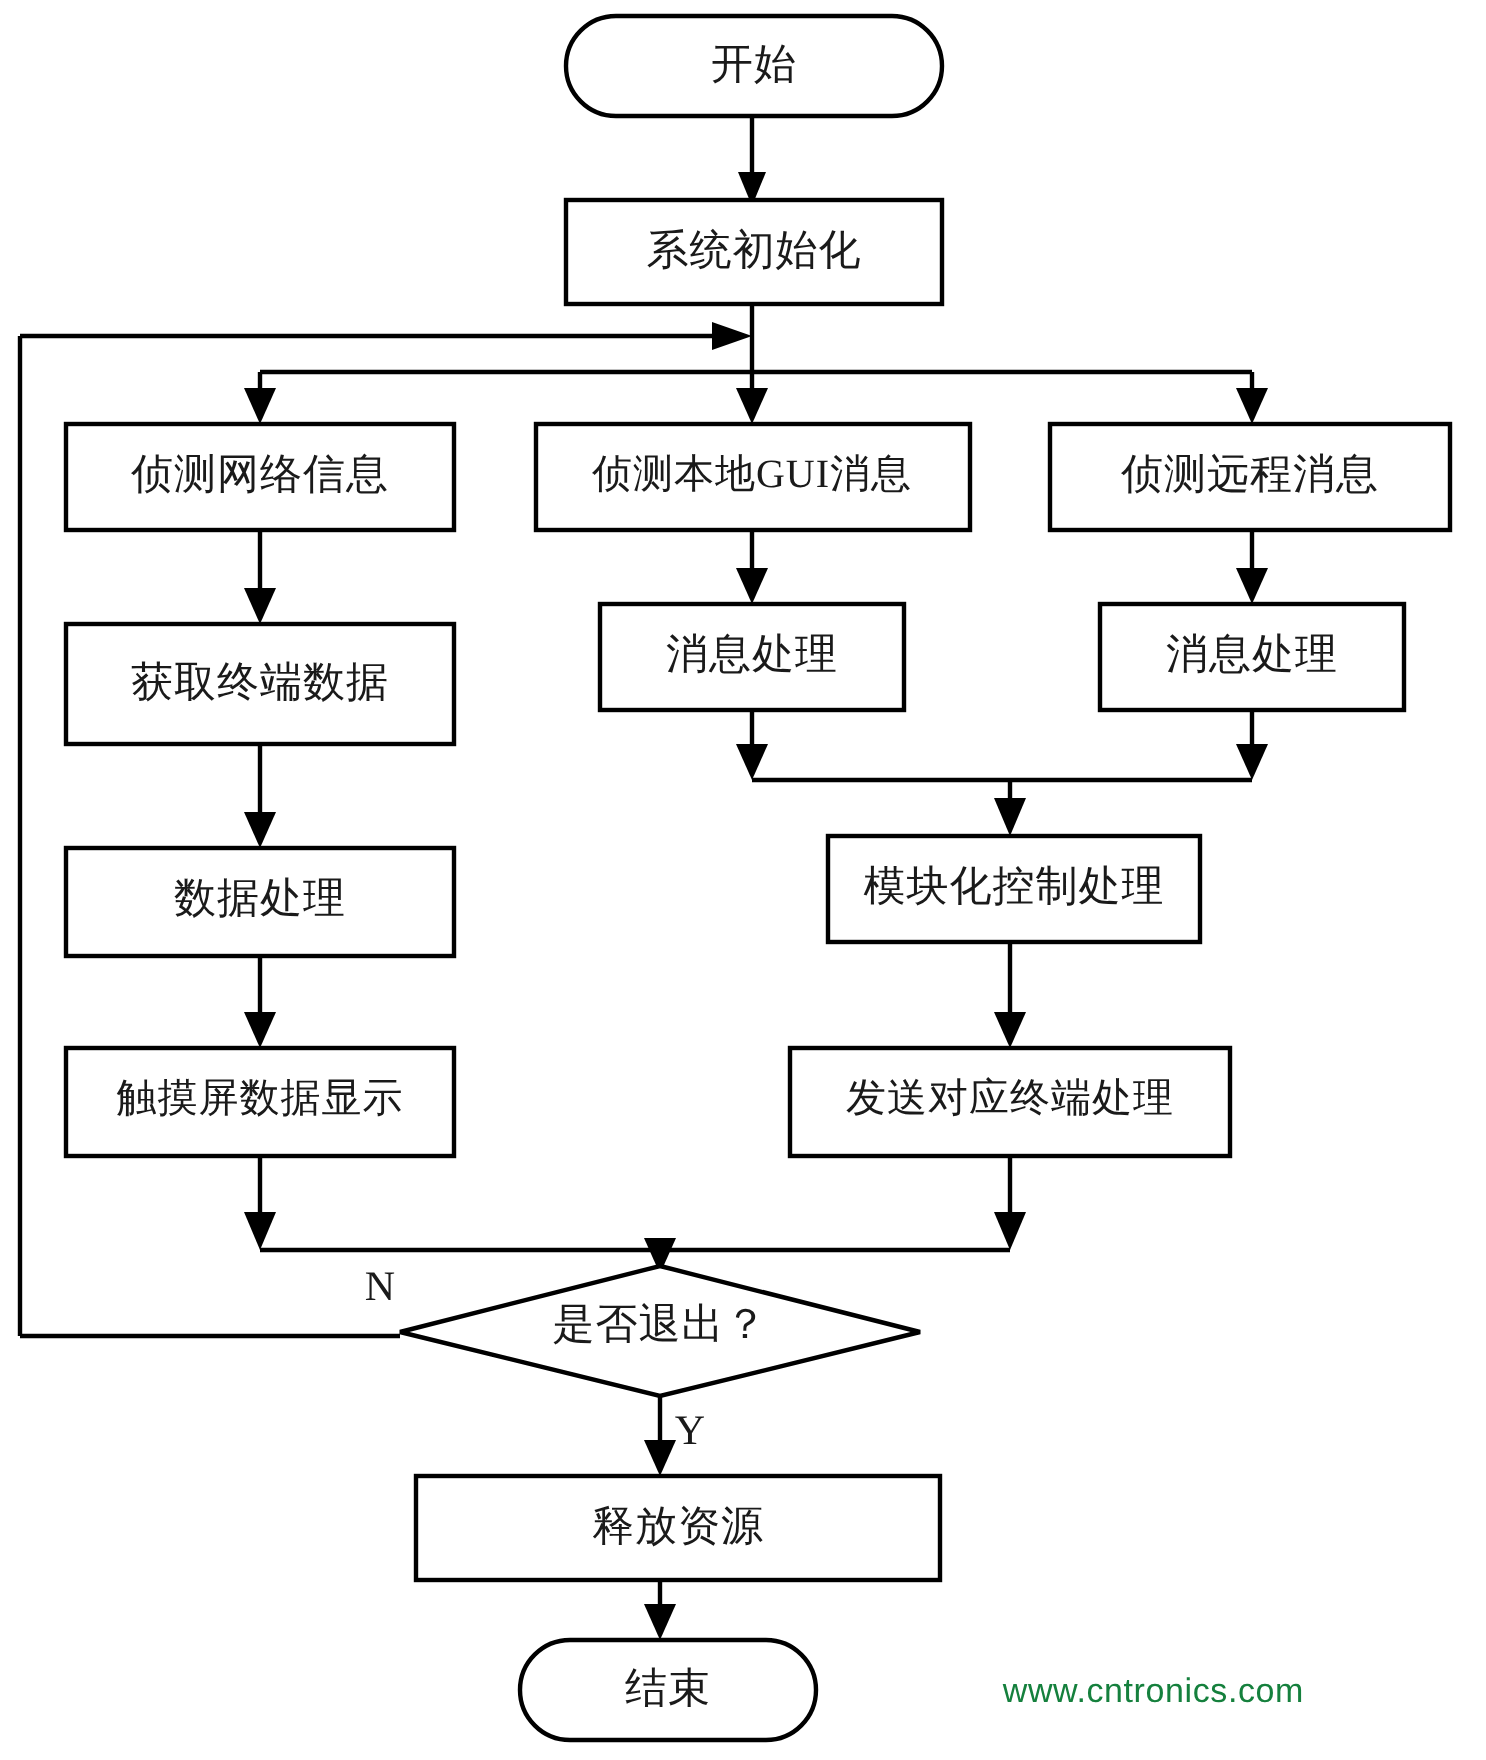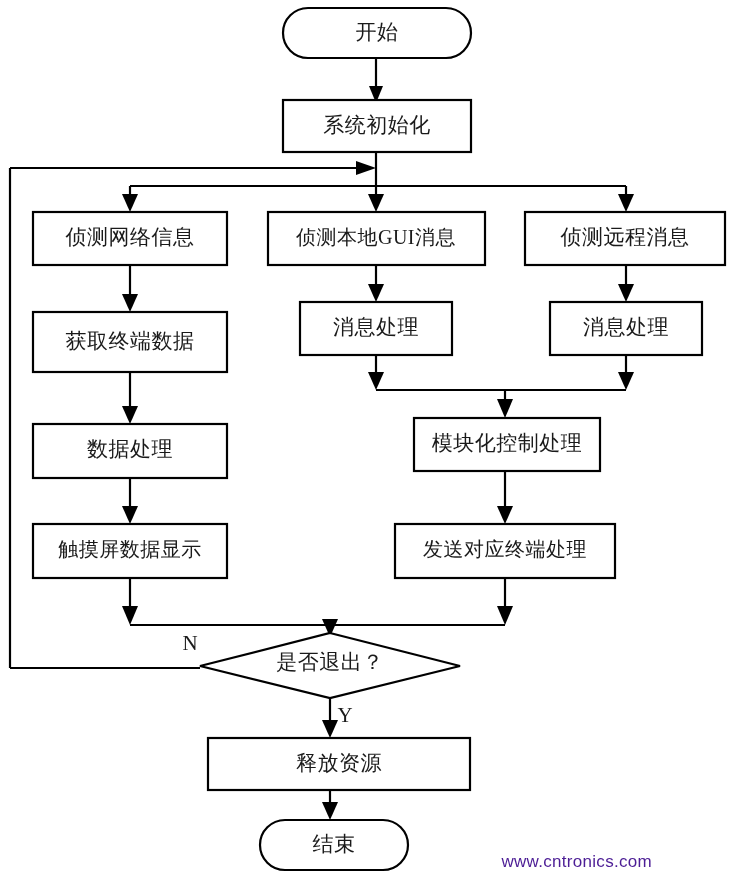--- a/index.html
+++ b/index.html
@@ -72,10 +72,10 @@
   .watermark-text {
     position: absolute;
     right: 8px;
-    bottom: 8px;
+    bottom: 24px;
     font-family: "Liberation Sans", "DejaVu Sans", sans-serif;
     font-size: 17px;
-    color: #4c1d95;
+    color: #15803d;
     letter-spacing: 0.3px;
     white-space: nowrap;
     user-select: none;

